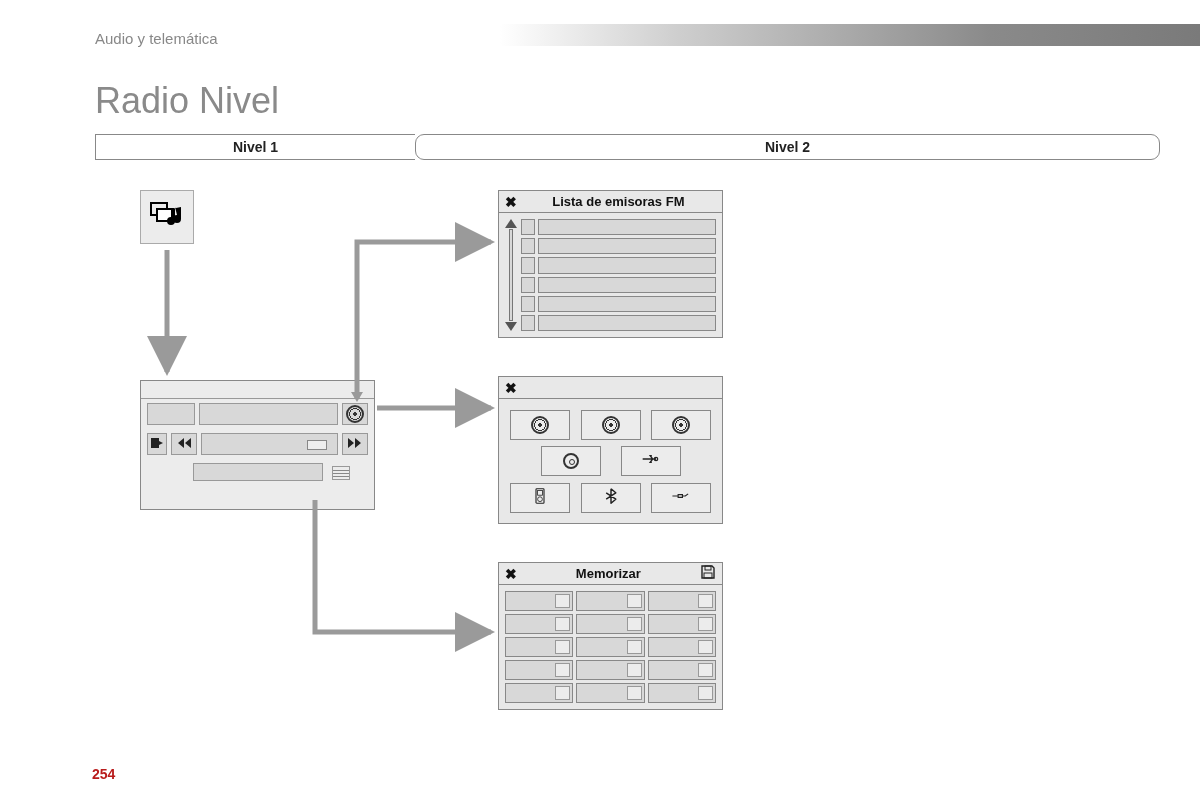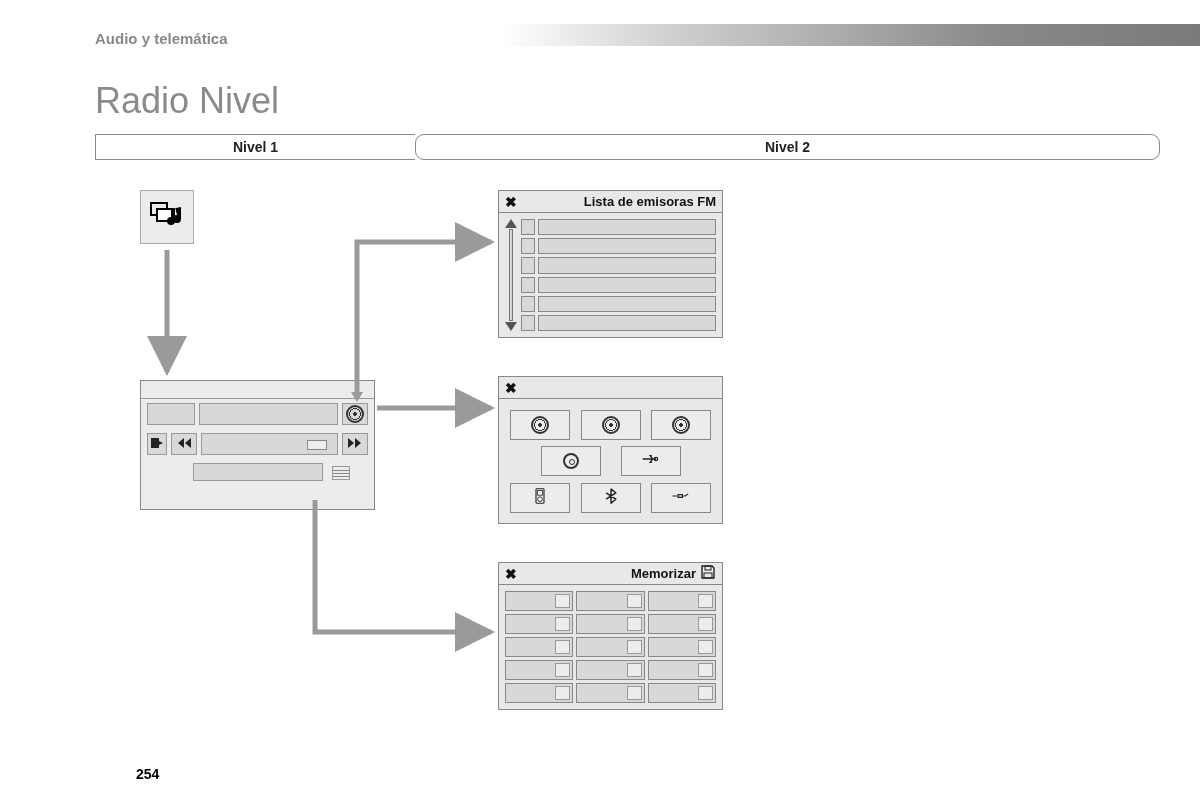--- a/index.html
+++ b/index.html
@@ -25,7 +25,7 @@
     left: 95px;
     color: #888;
     font-size: 15px;
-    font-weight: 700;
+    font-weight: 400;
   }
   .title {
     position: absolute;

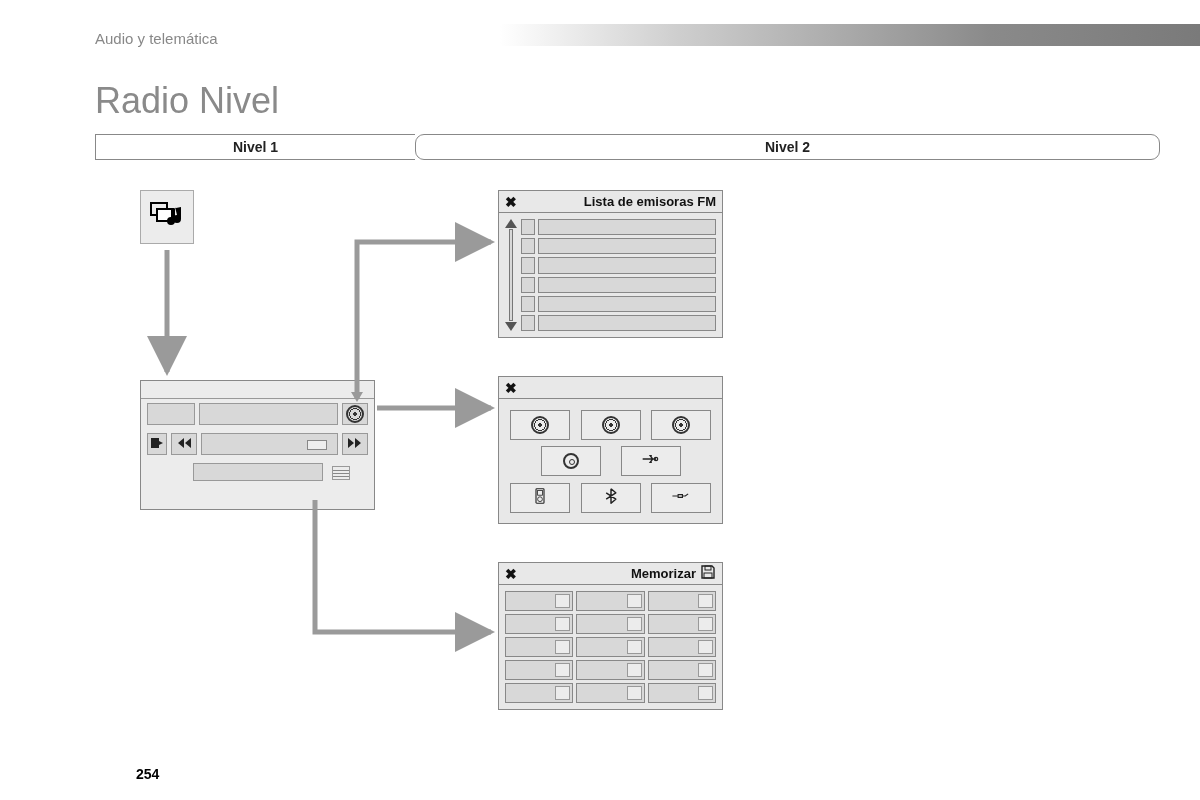--- a/index.html
+++ b/index.html
@@ -96,7 +96,7 @@
   }
   .panel-header .ptitle {
     flex: 1;
-    text-align: right;
+    text-align: center;
   }
 
   

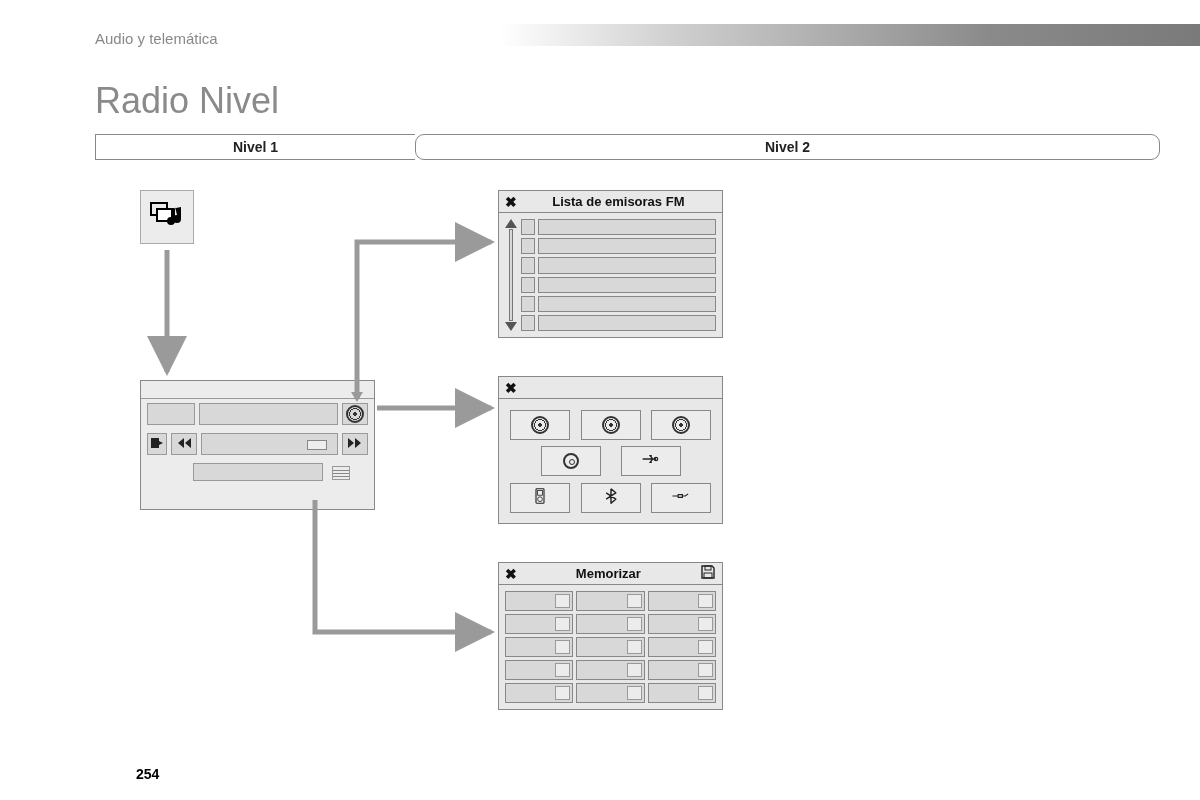--- a/index.html
+++ b/index.html
@@ -67,10 +67,9 @@
     position: absolute;
     bottom: 18px;
     left: 92px;
-    color: #000000;
+    color: #b91c1c;
     font-size: 14px;
     font-weight: bold;
-    margin-left: 44px;
   }
 
   

